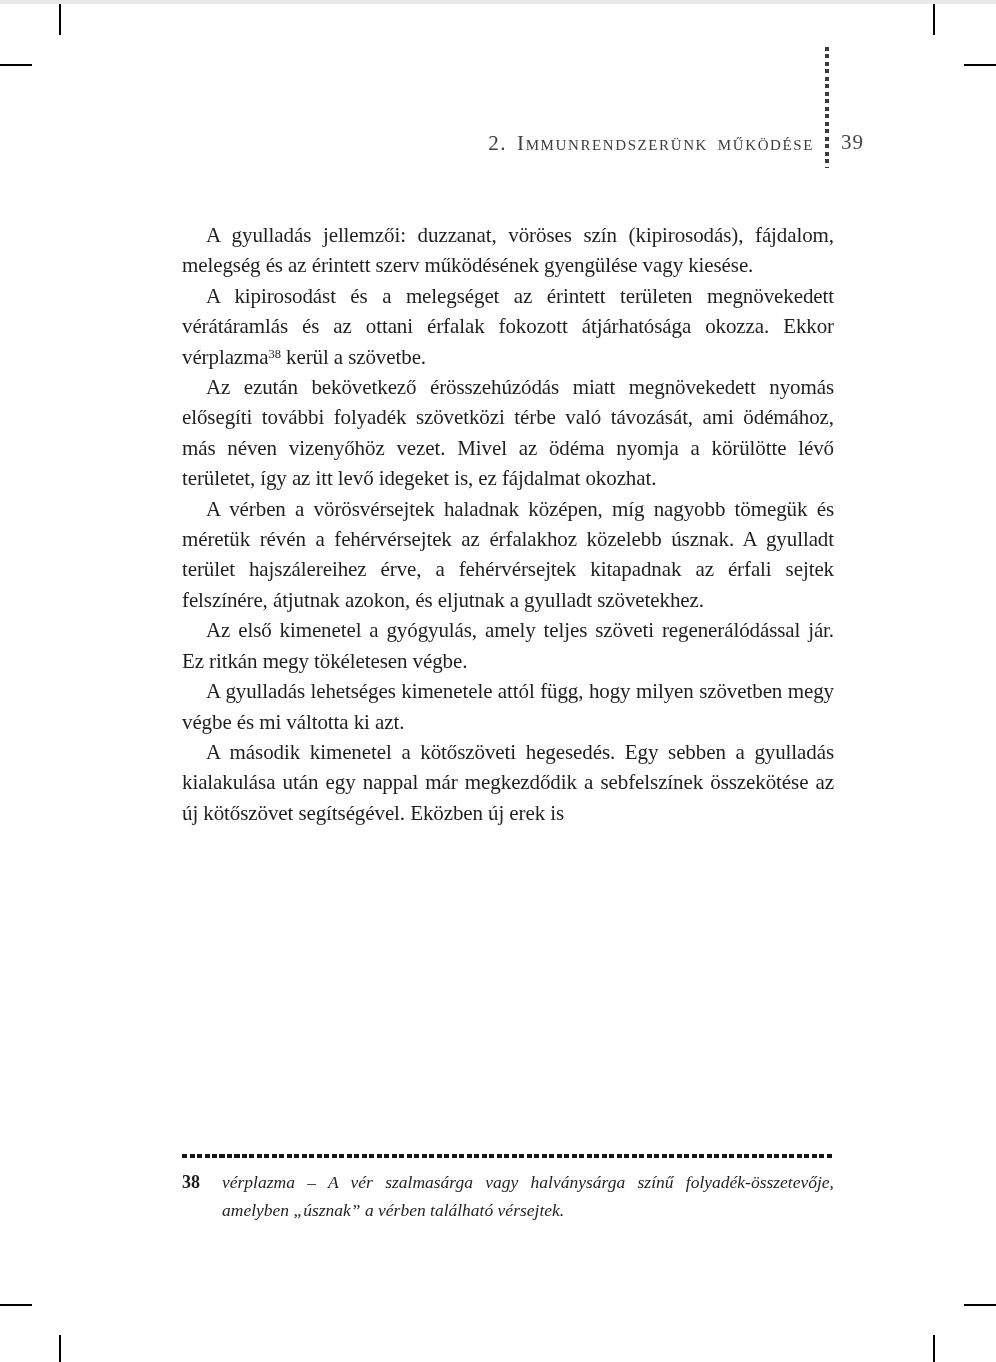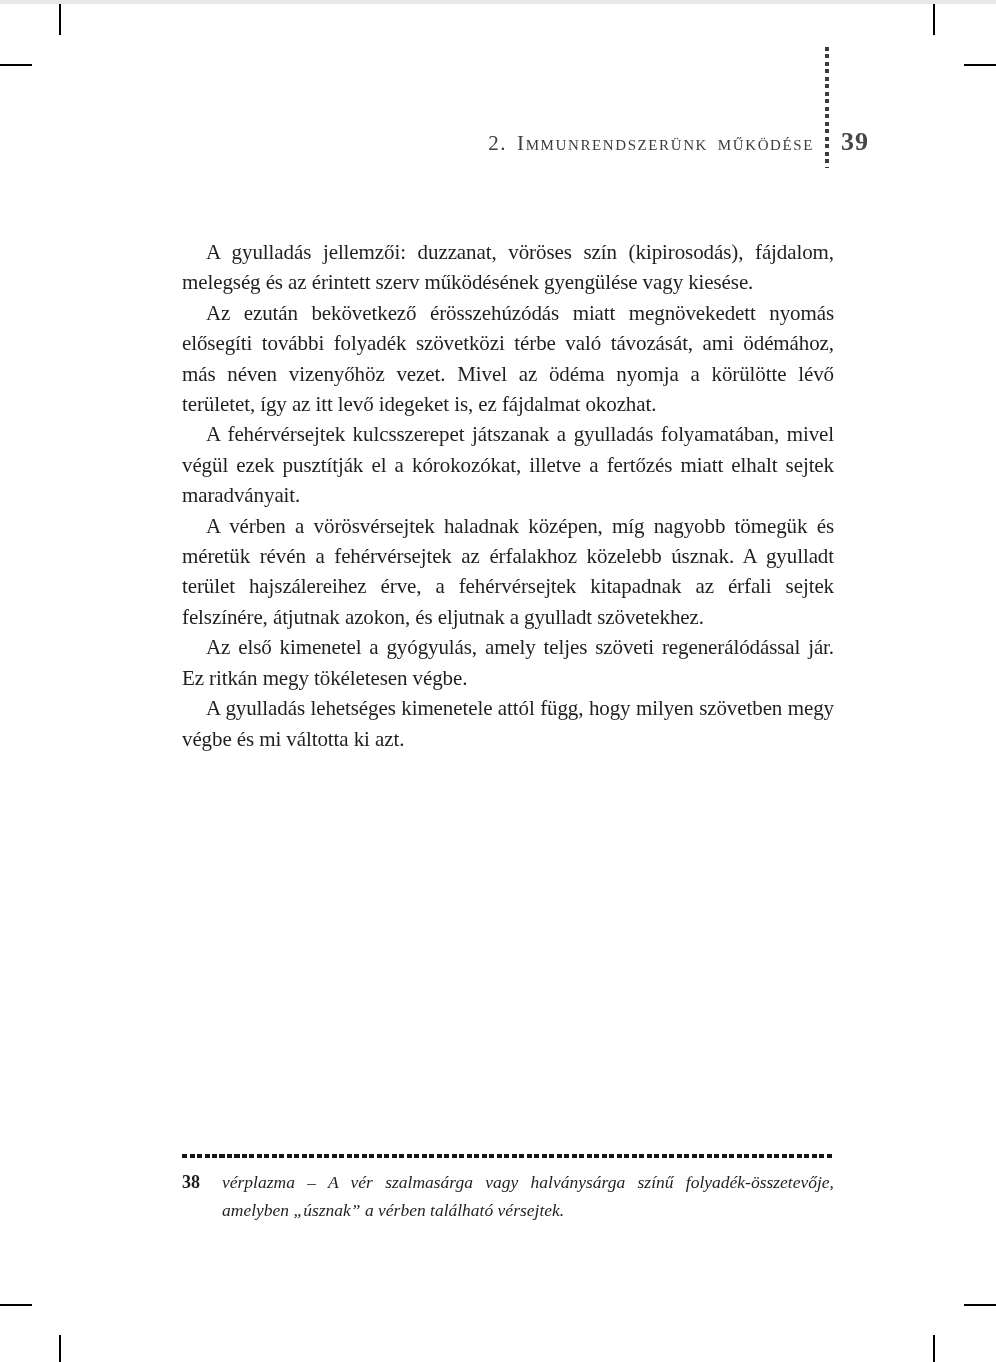--- a/index.html
+++ b/index.html
@@ -47,8 +47,8 @@
   }
   .page-number{
     position:absolute;left:841px;top:123px;
-    font-size:26px;line-height:30px;
-    font-weight:bold;
+    font-size:21px;line-height:30px;
+    font-weight:normal;
     color:var(--page-number);
     letter-spacing:1px;
   }

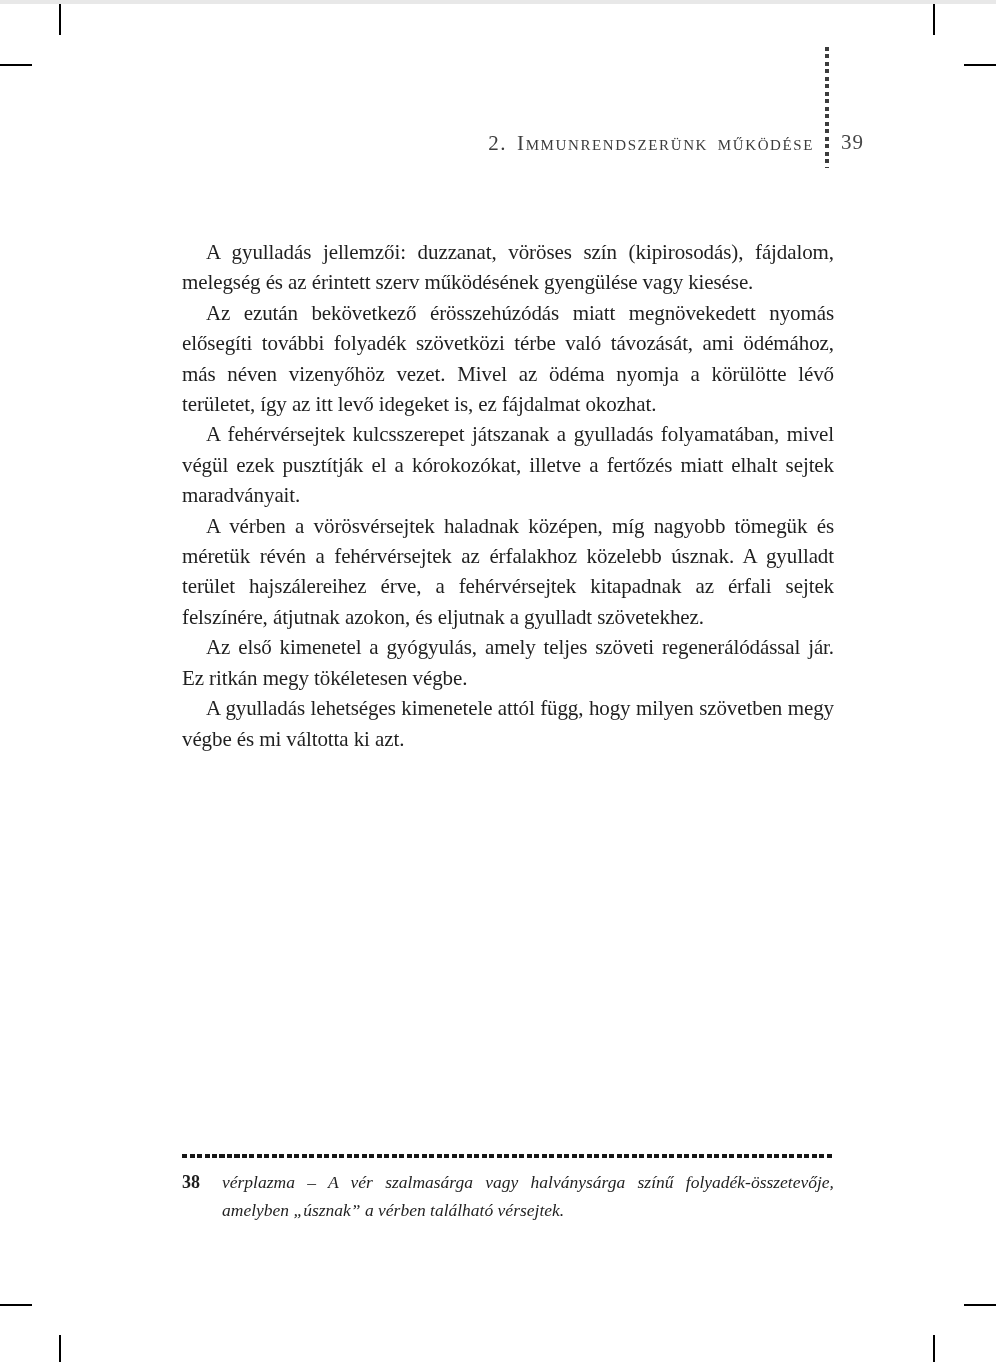--- a/index.html
+++ b/index.html
@@ -54,7 +54,7 @@
   }
   
   .body-text{
-    position:absolute;left:182px;top:233px;width:652px;
+    position:absolute;left:182px;top:216px;width:652px;
     font-size:21px;line-height:30.4px;
     color:var(--body-text);
     letter-spacing:-0.1px;

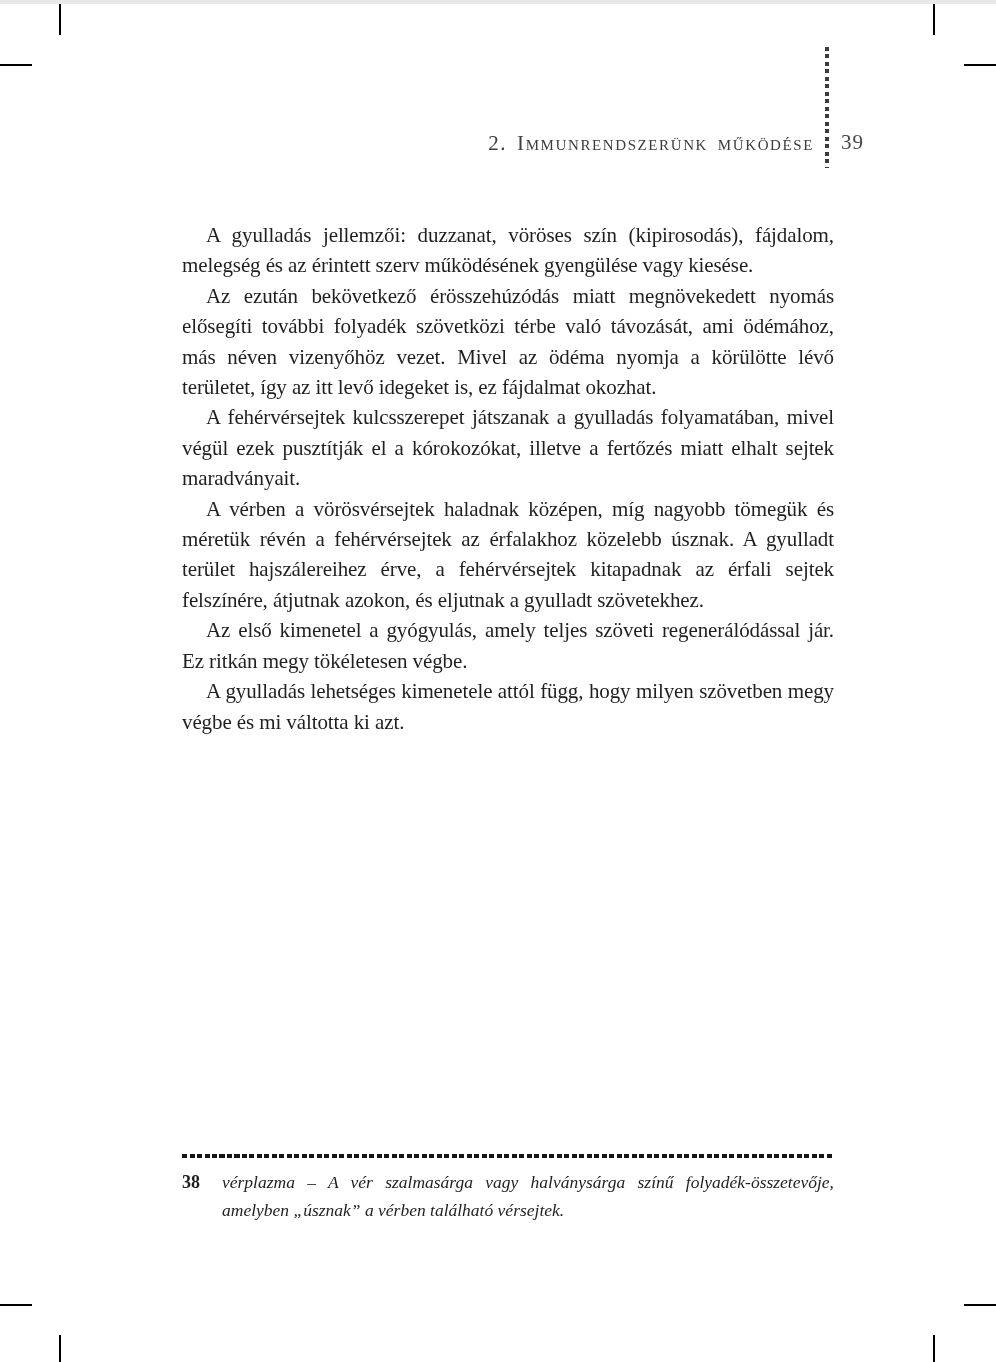--- a/index.html
+++ b/index.html
@@ -111,6 +111,7 @@
 
   <div class="body-text">
       <p><span>A gyulladás jellemzői: duzzanat, vöröses szín (kipirosodás), fájdalom, melegség és az érintett szerv működésének gyengülése vagy kiesése.</span></p>
+      <p><span>A kipirosodást és a melegséget az érintett területen megnövekedett vérátáramlás és az ottani érfalak fokozott átjárhatósága okozza. Ekkor vérplazma</span><sup>38</sup><span> kerül a szövetbe.</span></p>
       <p><span>Az ezután bekövetkező érösszehúzódás miatt megnövekedett nyomás elősegíti további folyadék szövetközi térbe való távozását, ami ödémához, más néven vizenyőhöz vezet. Mivel az ödéma nyomja a körülötte lévő területet, így az itt levő idegeket is, ez fájdalmat okozhat.</span></p>
       <p><span>A fehérvérsejtek kulcsszerepet játszanak a gyulladás folyamatában, mivel végül ezek pusztítják el a kórokozókat, illetve a fertőzés miatt elhalt sejtek maradványait.</span></p>
       <p><span>A vérben a vörösvérsejtek haladnak középen, míg nagyobb tömegük és méretük révén a fehérvérsejtek az érfalakhoz közelebb úsznak. A gyulladt terület hajszálereihez érve, a fehérvérsejtek kitapadnak az érfali sejtek felszínére, átjutnak azokon, és eljutnak a gyulladt szövetekhez.</span></p>

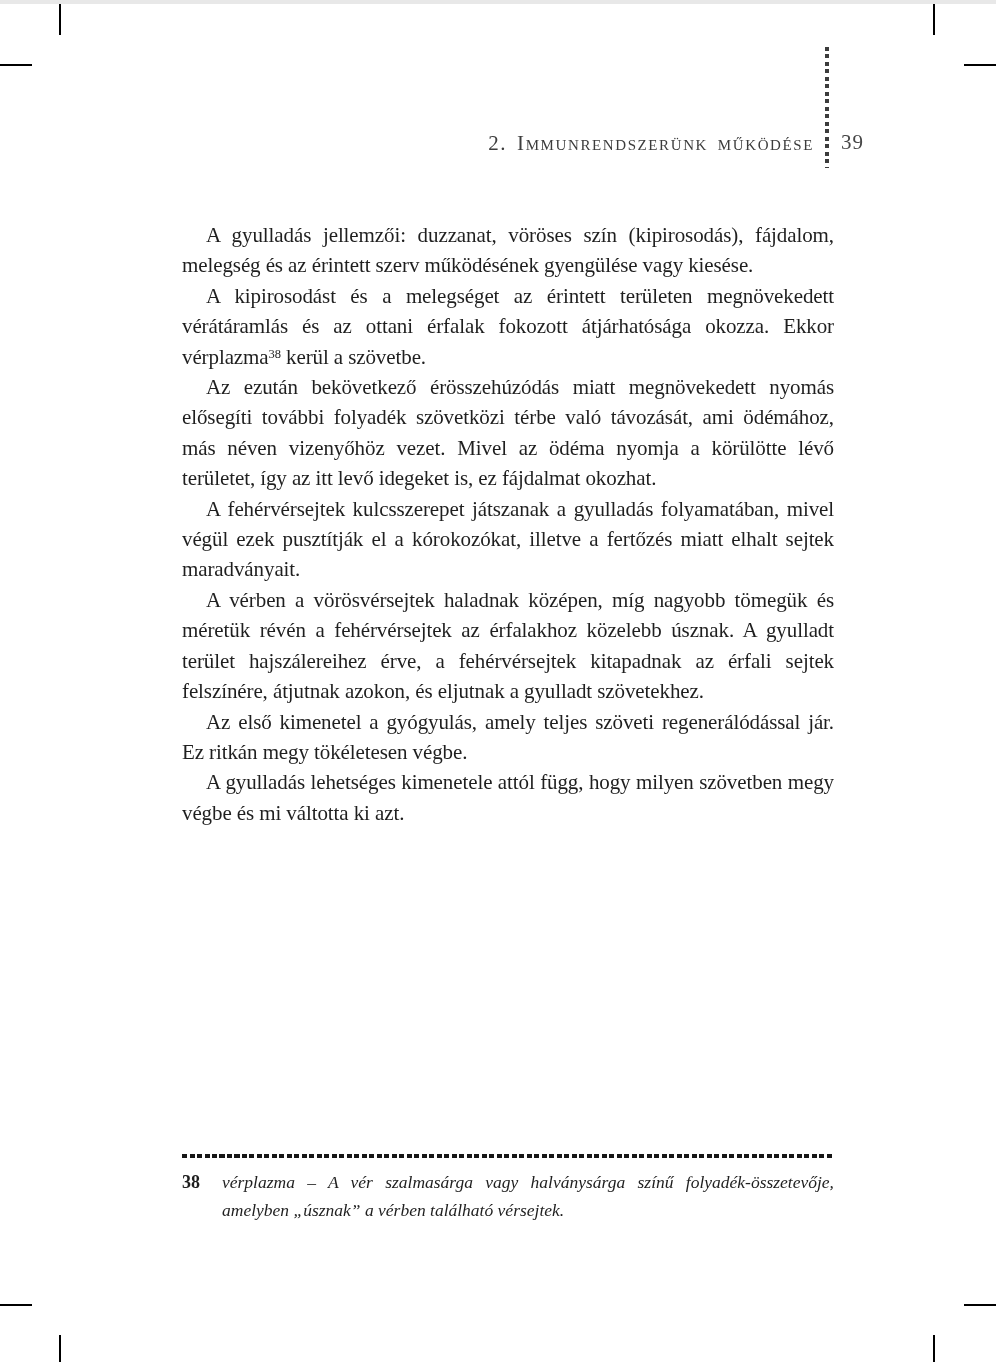--- a/index.html
+++ b/index.html
@@ -113,7 +113,6 @@
       <p><span>A gyulladás jellemzői: duzzanat, vöröses szín (kipirosodás), fájdalom, melegség és az érintett szerv működésének gyengülése vagy kiesése.</span></p>
       <p><span>A kipirosodást és a melegséget az érintett területen megnövekedett vérátáramlás és az ottani érfalak fokozott átjárhatósága okozza. Ekkor vérplazma</span><sup>38</sup><span> kerül a szövetbe.</span></p>
       <p><span>Az ezután bekövetkező érösszehúzódás miatt megnövekedett nyomás elősegíti további folyadék szövetközi térbe való távozását, ami ödémához, más néven vizenyőhöz vezet. Mivel az ödéma nyomja a körülötte lévő területet, így az itt levő idegeket is, ez fájdalmat okozhat.</span></p>
-      <p><span>A fehérvérsejtek kulcsszerepet játszanak a gyulladás folyamatában, mivel végül ezek pusztítják el a kórokozókat, illetve a fertőzés miatt elhalt sejtek maradványait.</span></p>
       <p><span>A vérben a vörösvérsejtek haladnak középen, míg nagyobb tömegük és méretük révén a fehérvérsejtek az érfalakhoz közelebb úsznak. A gyulladt terület hajszálereihez érve, a fehérvérsejtek kitapadnak az érfali sejtek felszínére, átjutnak azokon, és eljutnak a gyulladt szövetekhez.</span></p>
       <p><span>Az első kimenetel a gyógyulás, amely teljes szöveti regenerálódással jár. Ez ritkán megy tökéletesen végbe.</span></p>
       <p><span>A gyulladás lehetséges kimenetele attól függ, hogy milyen szövetben megy végbe és mi váltotta ki azt.</span></p>

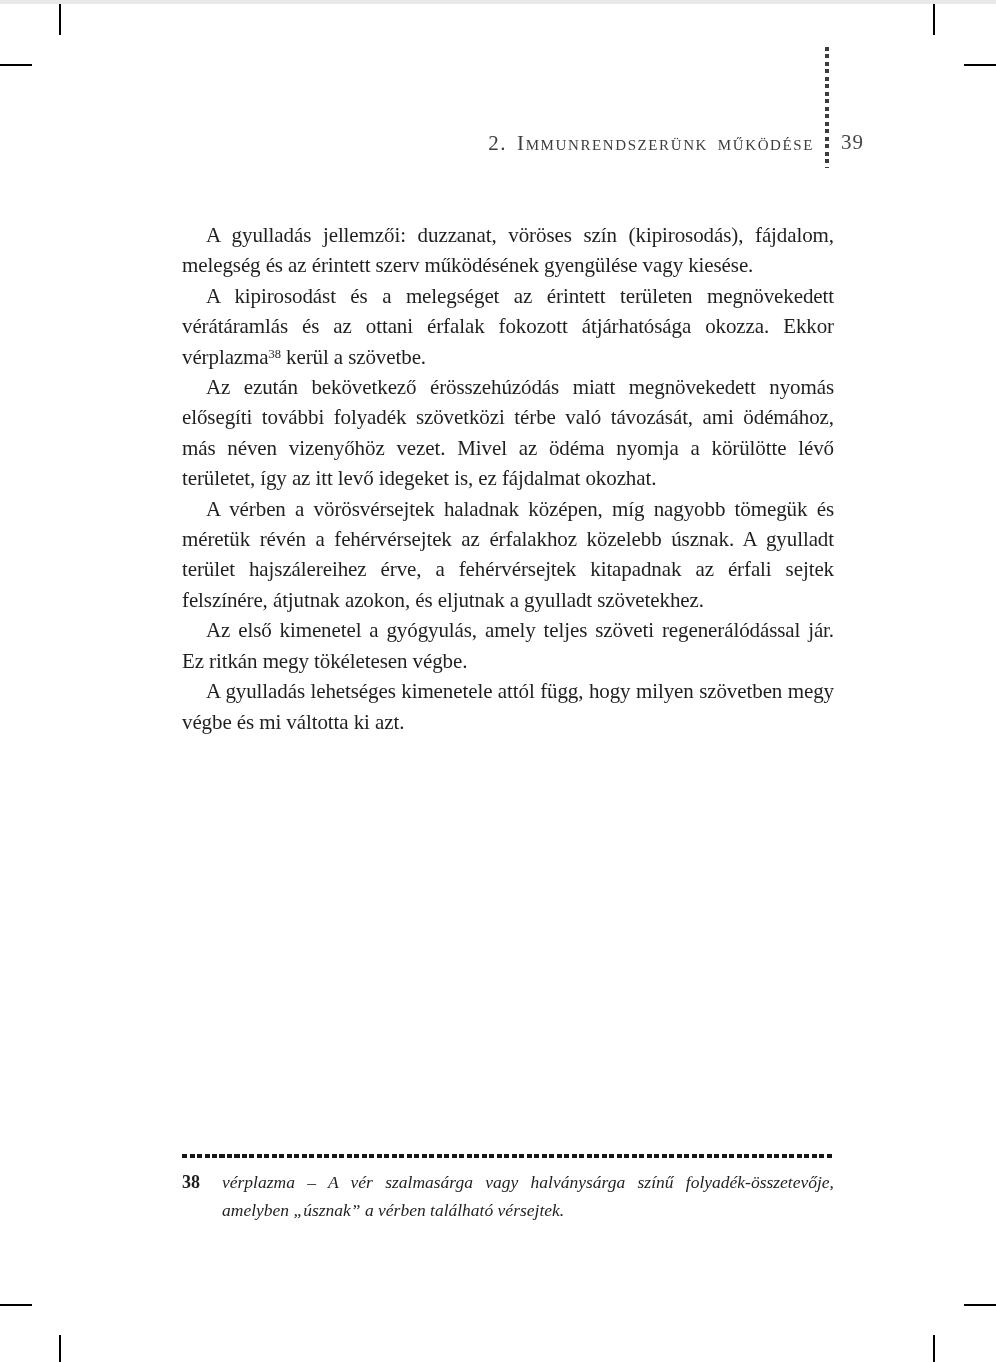--- a/index.html
+++ b/index.html
@@ -116,6 +116,7 @@
       <p><span>A vérben a vörösvérsejtek haladnak középen, míg nagyobb tömegük és méretük révén a fehérvérsejtek az érfalakhoz közelebb úsznak. A gyulladt terület hajszálereihez érve, a fehérvérsejtek kitapadnak az érfali sejtek felszínére, átjutnak azokon, és eljutnak a gyulladt szövetekhez.</span></p>
       <p><span>Az első kimenetel a gyógyulás, amely teljes szöveti regenerálódással jár. Ez ritkán megy tökéletesen végbe.</span></p>
       <p><span>A gyulladás lehetséges kimenetele attól függ, hogy milyen szövetben megy végbe és mi váltotta ki azt.</span></p>
+      <p><span>A második kimenetel a kötőszöveti hegesedés. Egy sebben a gyulladás kialakulása után egy nappal már megkezdődik a sebfelszínek összekötése az új kötőszövet segítségével. Eközben új erek is</span></p>
     </div>
 
   <div class="footnote-rule"></div>

